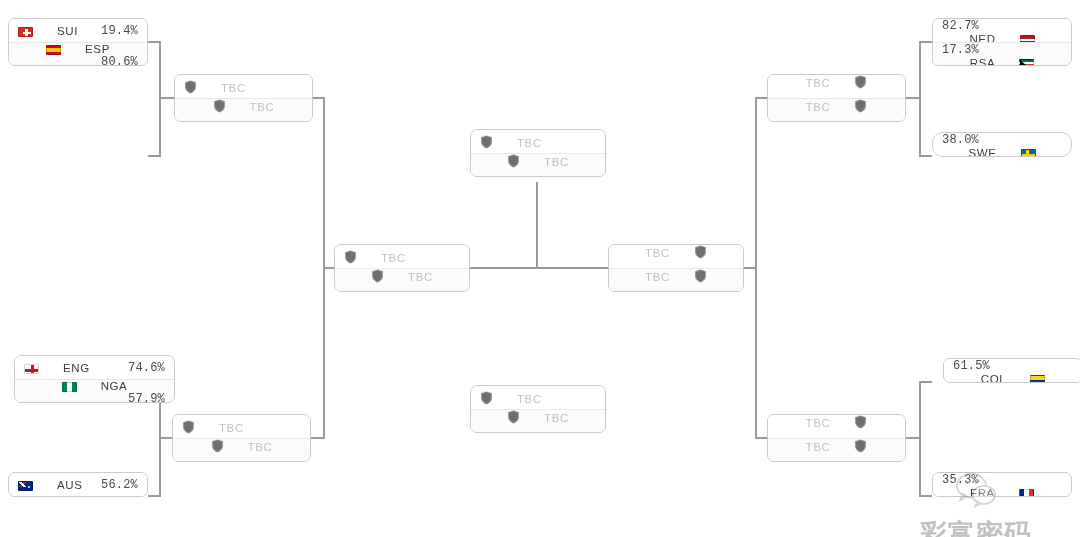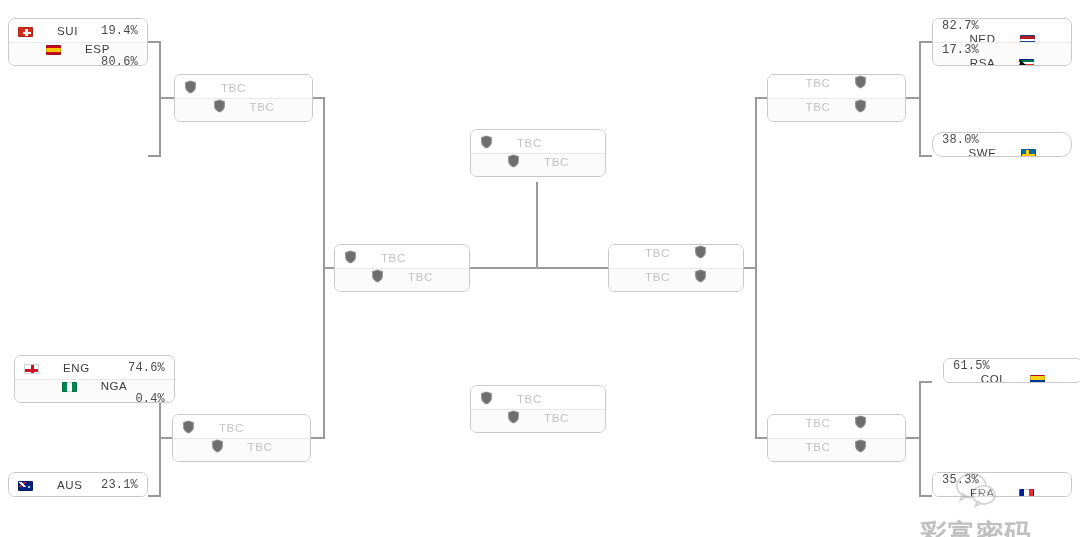--- a/index.html
+++ b/index.html
@@ -278,7 +278,7 @@
         <span class="flag f-nga"></span>
         <span class="code">NGA</span>
       </span>
-      <span class="pct">0.4%</span>
+      <span class="pct">57.9%</span>
     </div>
   </div>
 

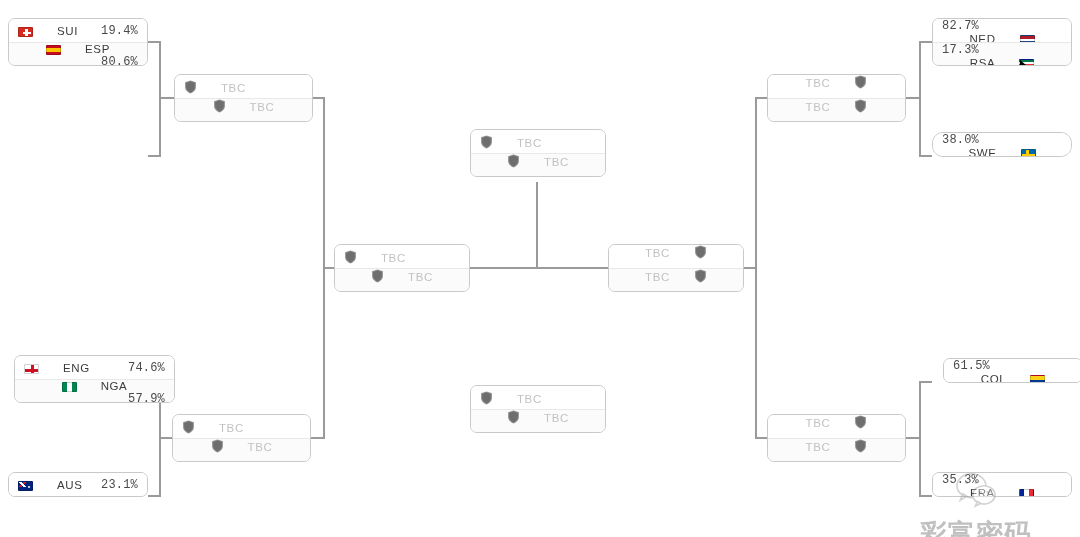--- a/index.html
+++ b/index.html
@@ -288,7 +288,7 @@
         <span class="flag f-aus"></span>
         <span class="code">AUS</span>
       </span>
-      <span class="pct">23.1%</span>
+      <span class="pct">56.2%</span>
     </div>
   </div>
 

